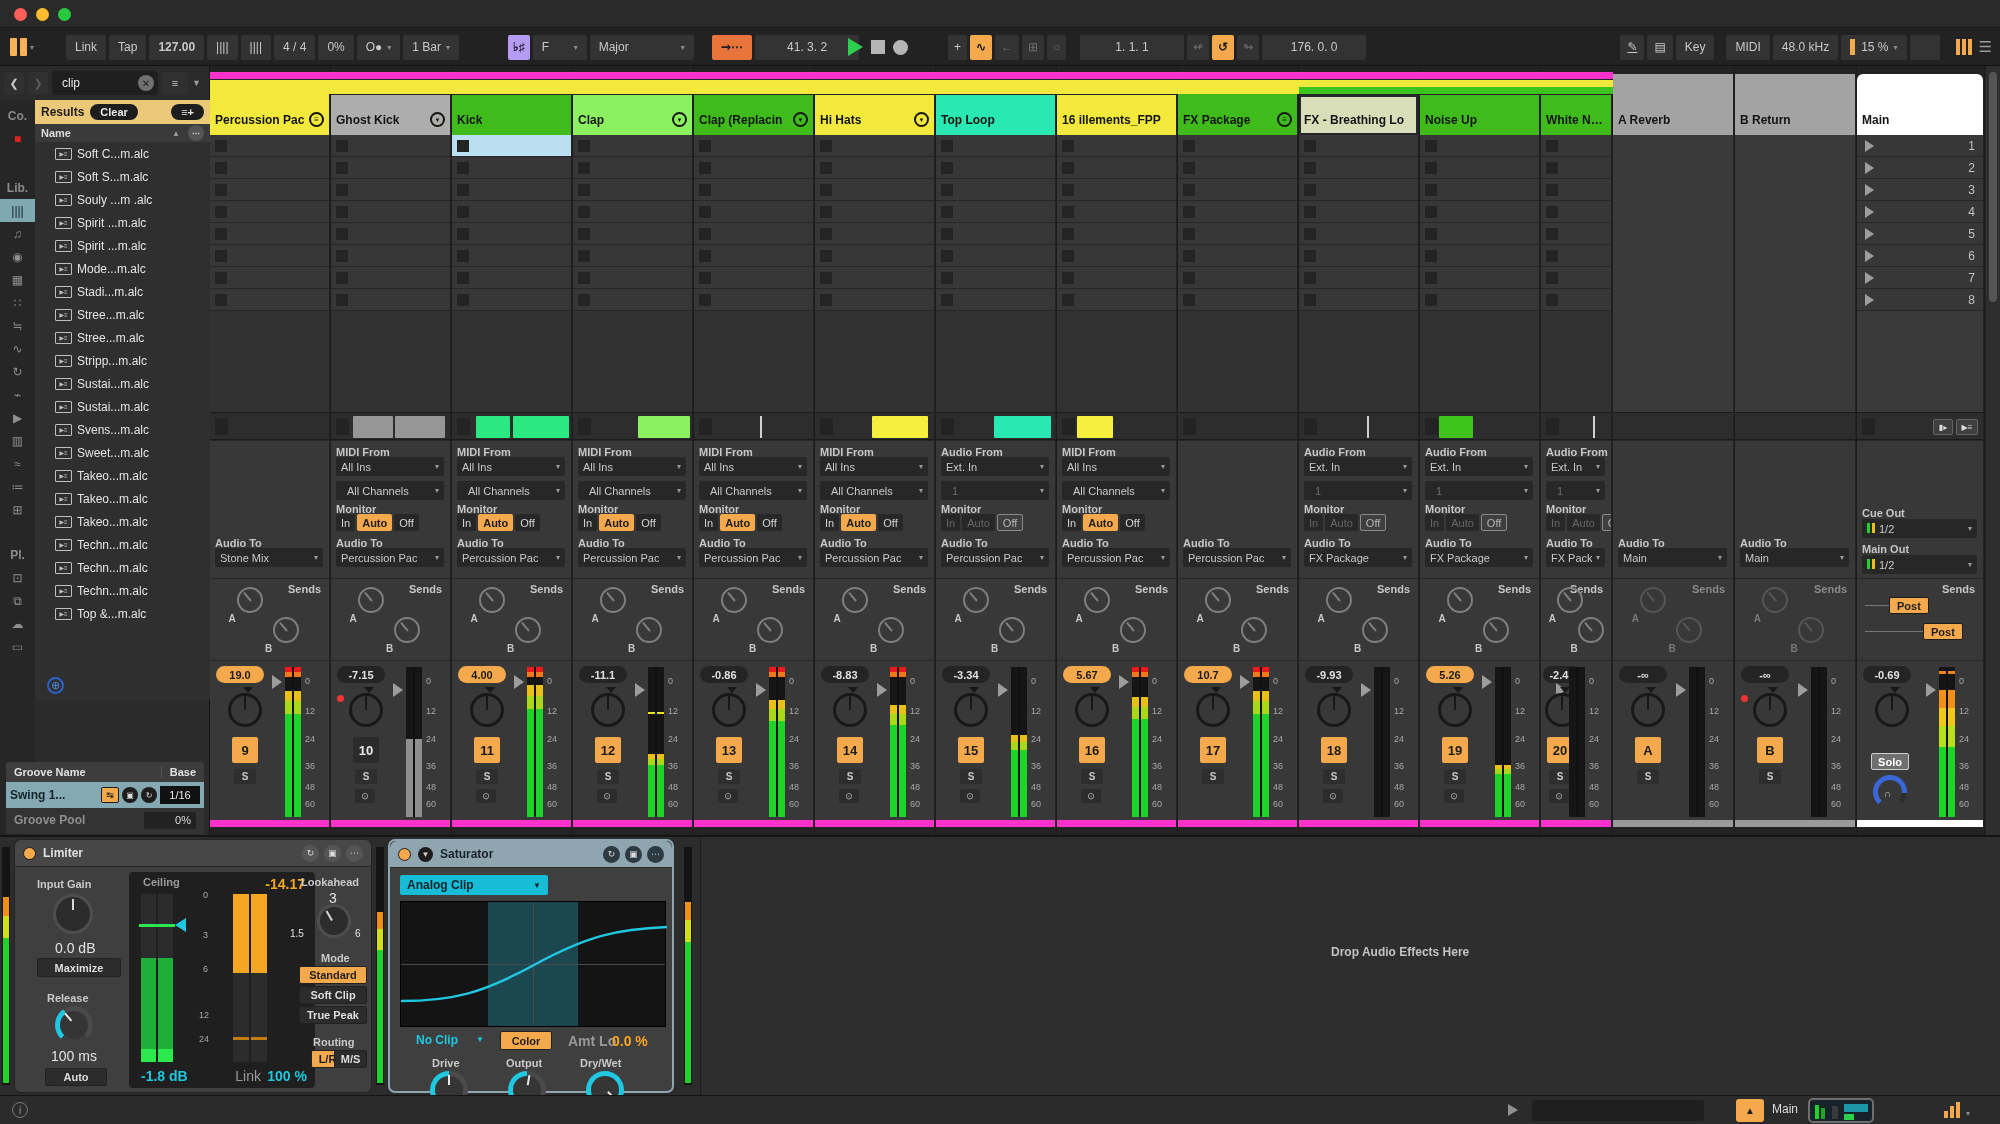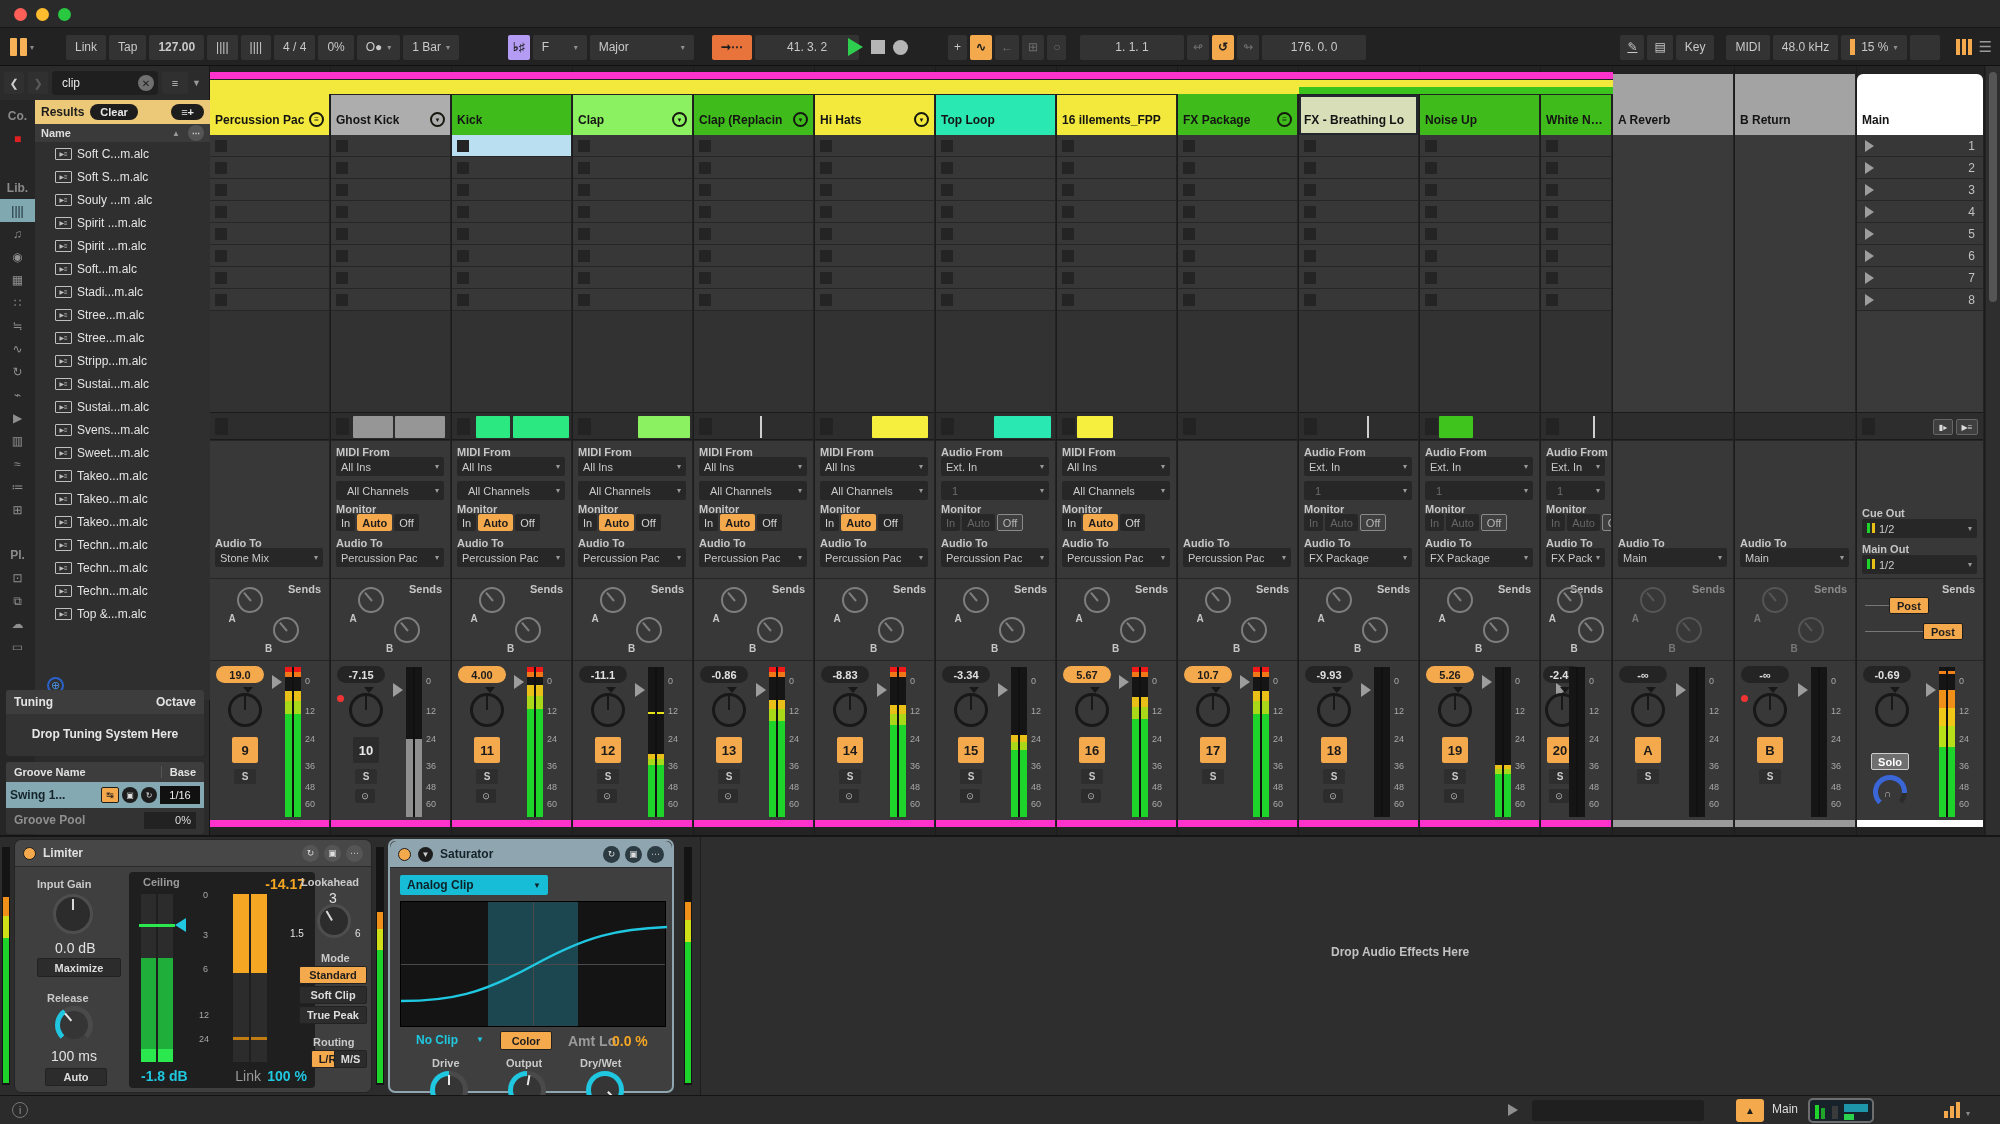--- a/index.html
+++ b/index.html
@@ -248,7 +248,7 @@
       </div>
       <div class="bitem">
         <div class="fic">▶≡</div>
-        <div style="overflow: hidden; text-overflow: ellipsis;">Soft...m.alc</div>
+        <div style="overflow: hidden; text-overflow: ellipsis;">Mode...m.alc</div>
       </div>
       <div class="bitem">
         <div class="fic">▶≡</div>

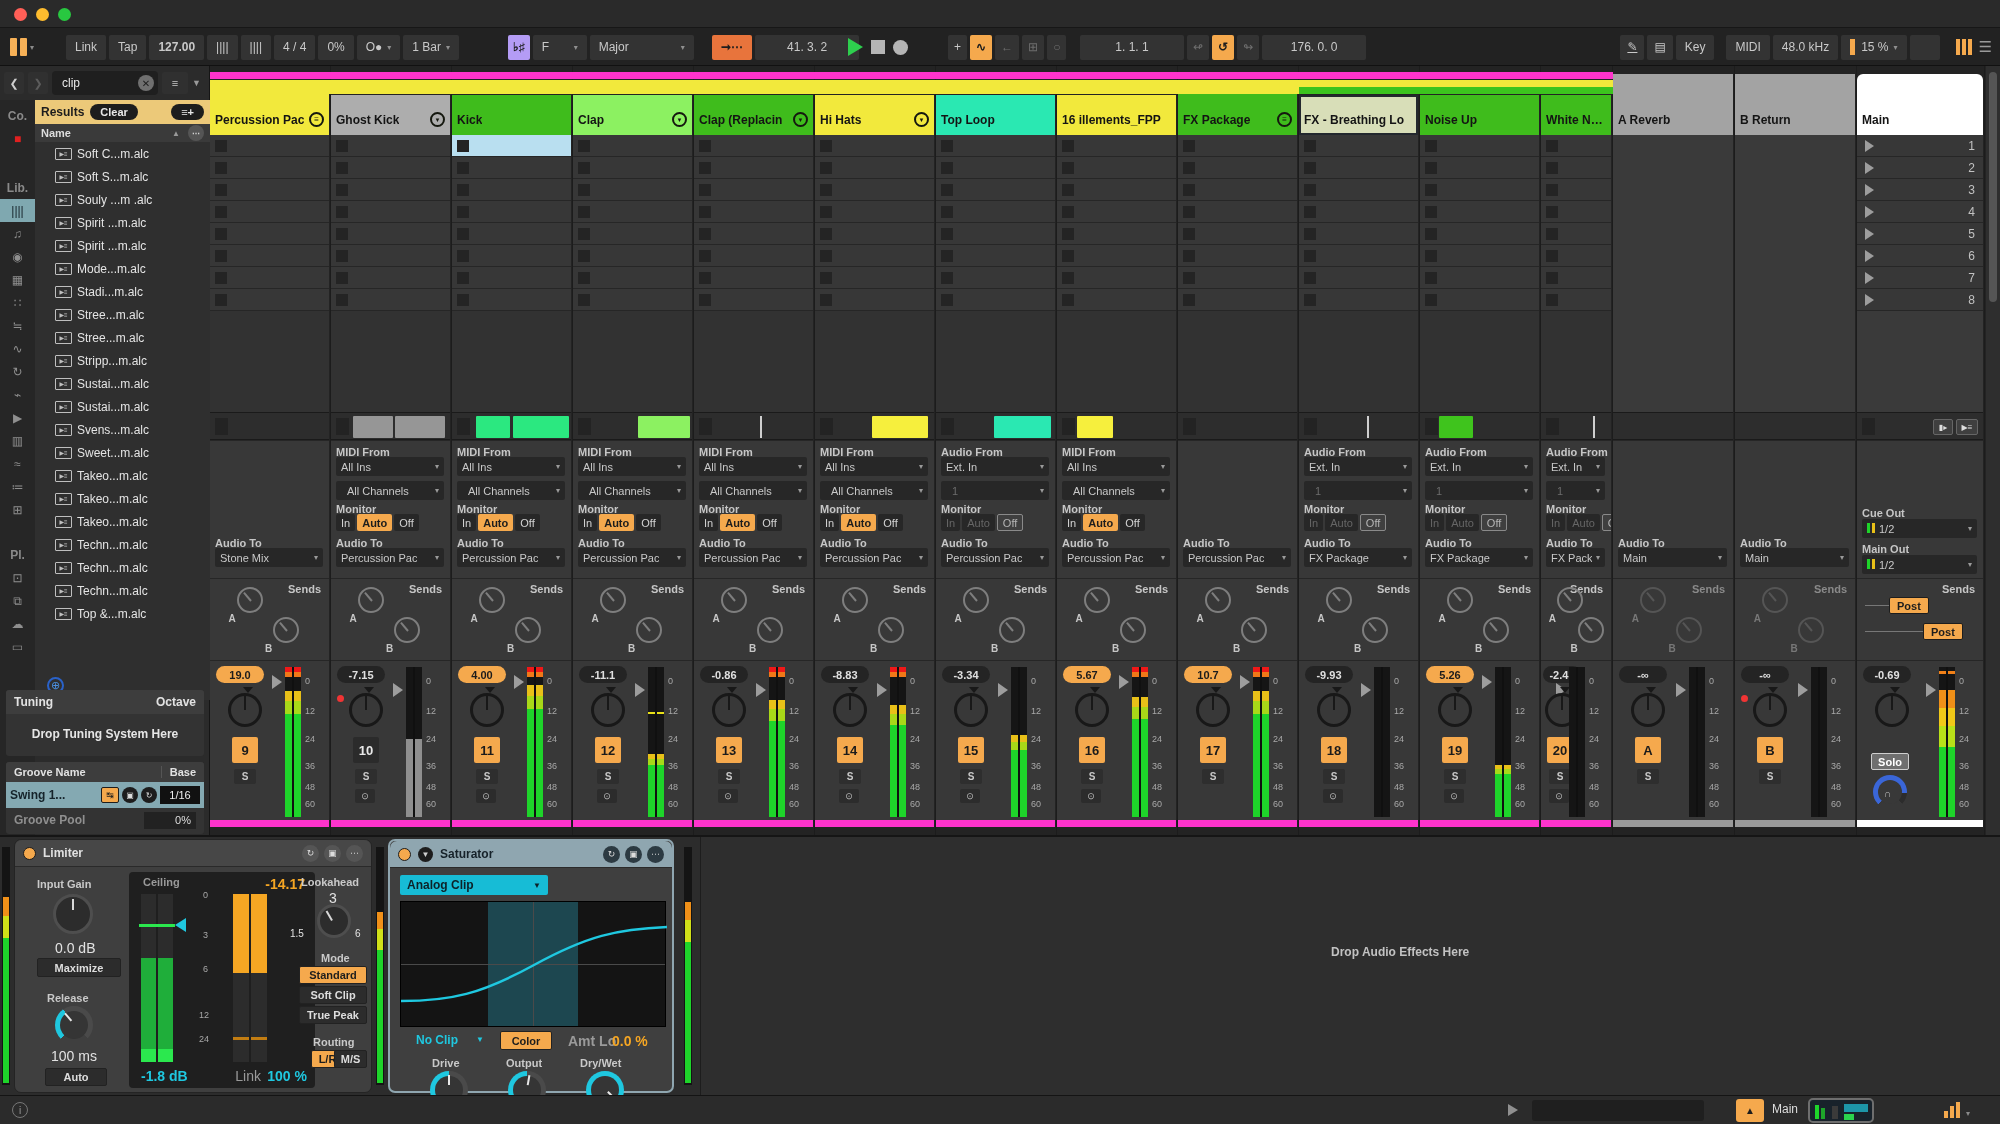--- a/index.html
+++ b/index.html
@@ -338,13 +338,6 @@
   <div class="abs" style="left:35px;top:604px;width:175px;height:30px;background:#2f2f2f;display:flex;align-items:center;padding-left:12px">
     <span style="width:17px;height:17px;border-radius:50%;border:2px solid #2a62c9;color:#4a90e2;font-size:11px;display:flex;align-items:center;justify-content:center">⊕</span>
   </div>
-  <div class="panel" style="top:624px;height:66px">
-    <div class="phead">
-      <span>Tuning</span>
-      <span>Octave</span>
-    </div>
-    <div style="height:40px;display:flex;align-items:center;justify-content:center;font-size:12px;font-weight:bold;color:#e6e6e6">Drop Tuning System Here</div>
-  </div>
   <div class="panel" style="top:696px;height:72px">
     <div class="phead" style="height:20px;font-size:11px">
       <span>Groove Name</span>

